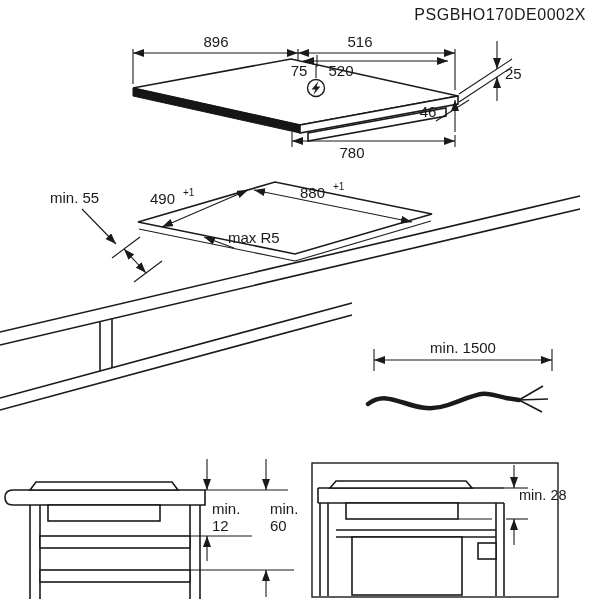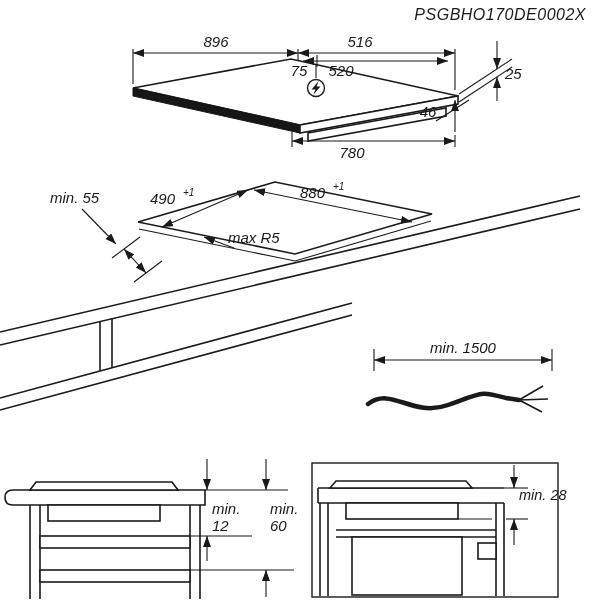--- a/index.html
+++ b/index.html
@@ -3,7 +3,7 @@
 <meta charset="utf-8">
 <style>
   html,body{margin:0;padding:0;background:#fff;}
-  .stage{position:relative;width:600px;height:600px;background:#fff;overflow:hidden;font-style:italic;}
+  .stage{position:relative;width:600px;height:600px;background:#fff;overflow:hidden;}
   svg{display:block;}
   text{font-family:"Liberation Sans","DejaVu Sans",sans-serif;fill:#1a1a1a;}
   .txt{font-size:15px;}

